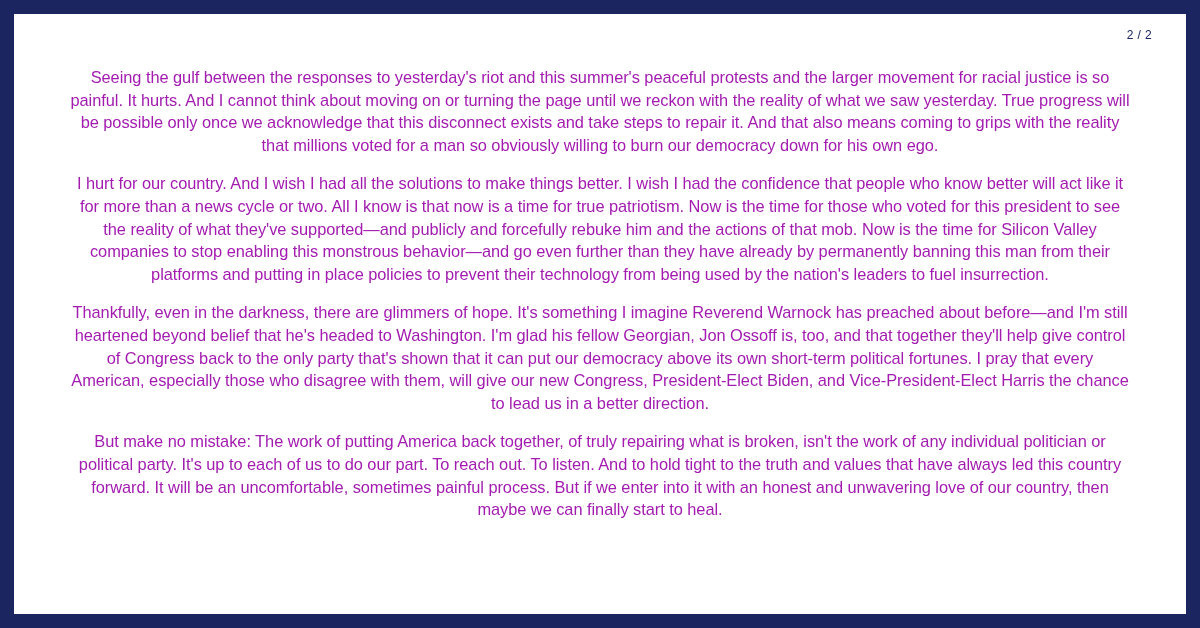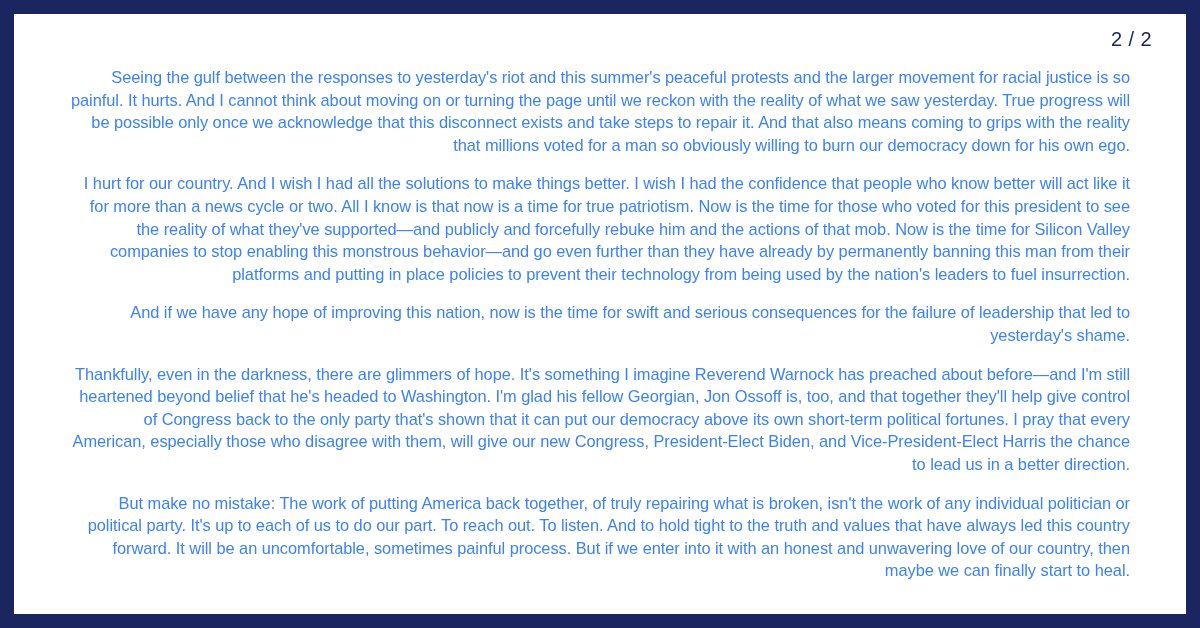--- a/index.html
+++ b/index.html
@@ -26,7 +26,7 @@
     position: absolute;
     top: 14px;
     right: 34px;
-    font-size: 20px;
+    font-size: 12px;
     color: #1b2560;
     letter-spacing: 0.4px;
   }

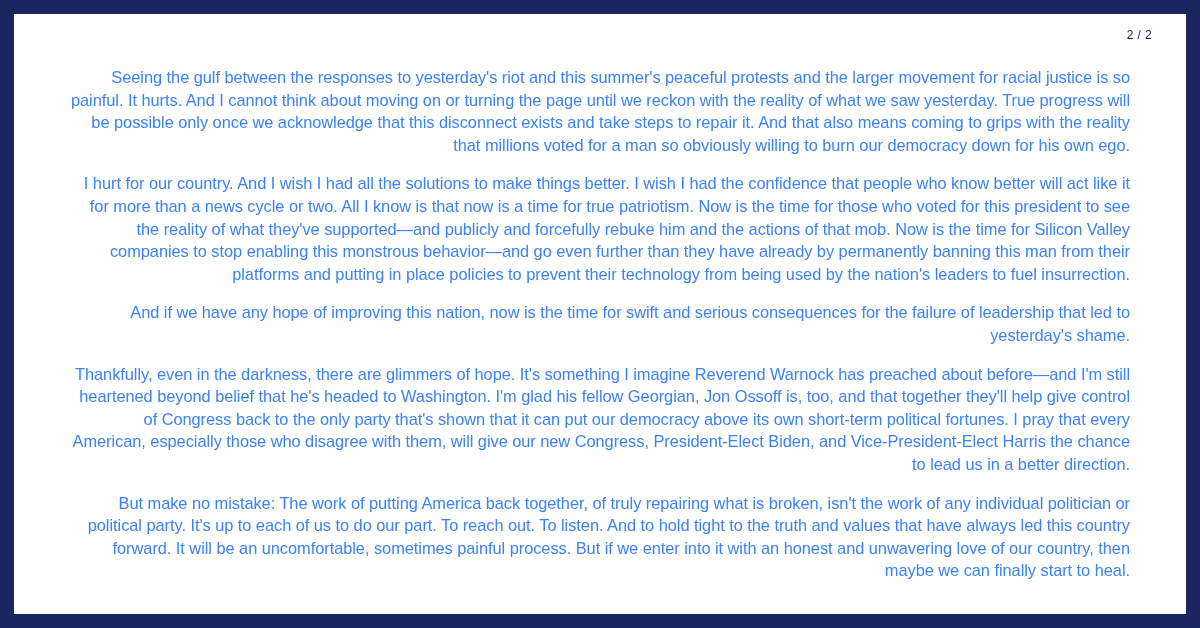--- a/index.html
+++ b/index.html
@@ -37,12 +37,12 @@
     width: 1060px;
   }
   .para {
-    color: #3b82f6;
+    color: #a21caf;
     font-size: 16.4px;
     line-height: 22.6px;
     margin: 0 0 16px 0;
     letter-spacing: -0.05px;
-    text-align: right;
+    text-align: center;
   }
   .para:last-child {
     margin-bottom: 16px;

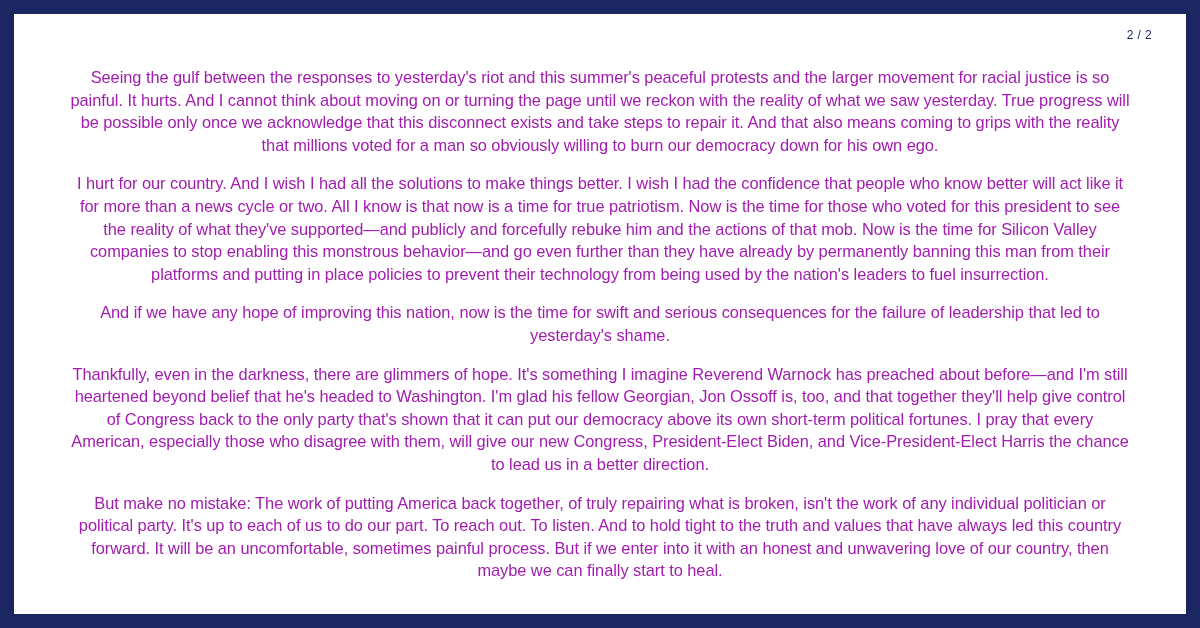--- a/index.html
+++ b/index.html
@@ -56,7 +56,6 @@
   <div class="content">
     <p class="para">Seeing the gulf between the responses to yesterday's riot and this summer's peaceful protests and the larger movement for racial justice is so painful. It hurts. And I cannot think about moving on or turning the page until we reckon with the reality of what we saw yesterday. True progress will be possible only once we acknowledge that this disconnect exists and take steps to repair it. And that also means coming to grips with the reality that millions voted for a man so obviously willing to burn our democracy down for his own ego.</p>
     <p class="para">I hurt for our country. And I wish I had all the solutions to make things better. I wish I had the confidence that people who know better will act like it for more than a news cycle or two. All I know is that now is a time for true patriotism. Now is the time for those who voted for this president to see the reality of what they've supported—and publicly and forcefully rebuke him and the actions of that mob. Now is the time for Silicon Valley companies to stop enabling this monstrous behavior—and go even further than they have already by permanently banning this man from their platforms and putting in place policies to prevent their technology from being used by the nation's leaders to fuel insurrection.</p>
-    <p class="para">And if we have any hope of improving this nation, now is the time for swift and serious consequences for the failure of leadership that led to yesterday's shame.</p>
     <p class="para">Thankfully, even in the darkness, there are glimmers of hope. It's something I imagine Reverend Warnock has preached about before—and I'm still heartened beyond belief that he's headed to Washington. I'm glad his fellow Georgian, Jon Ossoff is, too, and that together they'll help give control of Congress back to the only party that's shown that it can put our democracy above its own short-term political fortunes. I pray that every American, especially those who disagree with them, will give our new Congress, President-Elect Biden, and Vice-President-Elect Harris the chance to lead us in a better direction.</p>
     <p class="para">But make no mistake: The work of putting America back together, of truly repairing what is broken, isn't the work of any individual politician or political party. It's up to each of us to do our part. To reach out. To listen. And to hold tight to the truth and values that have always led this country forward. It will be an uncomfortable, sometimes painful process. But if we enter into it with an honest and unwavering love of our country, then maybe we can finally start to heal.</p>
   </div>

